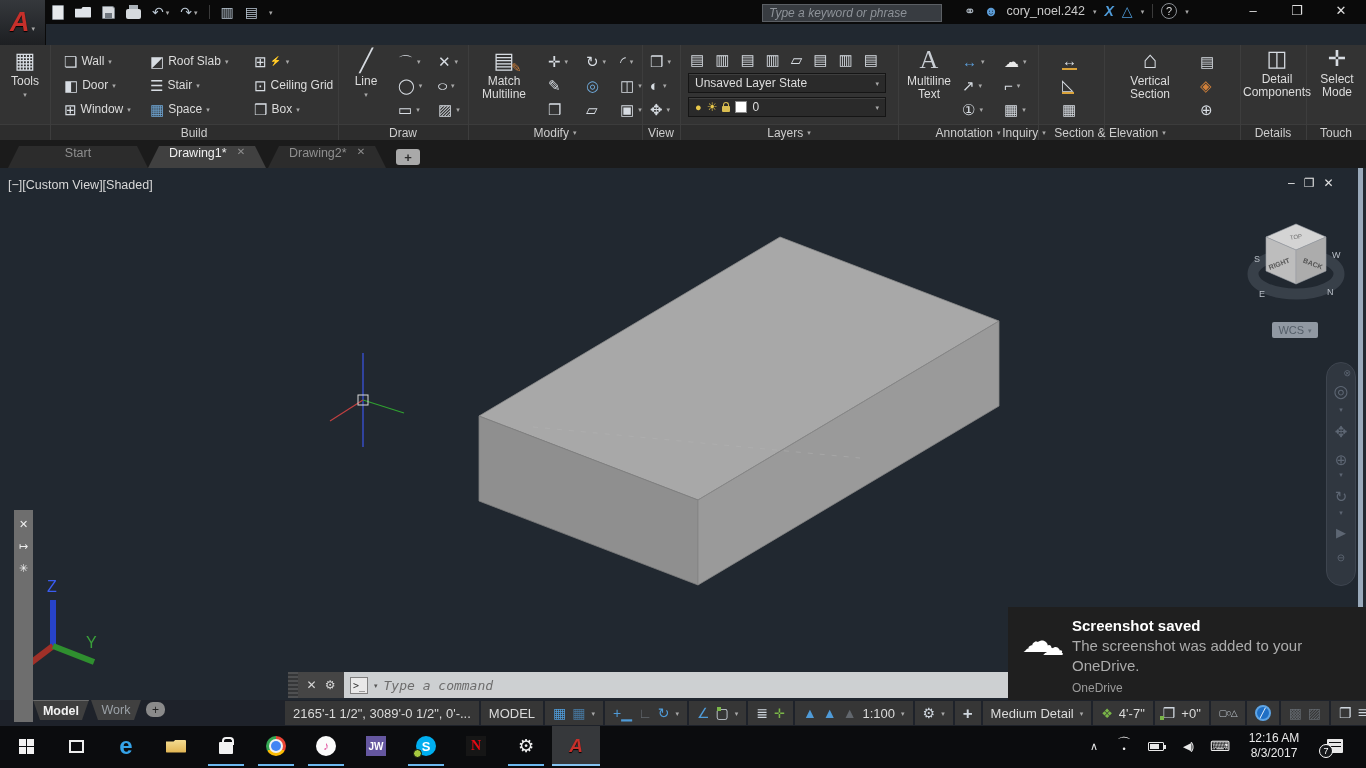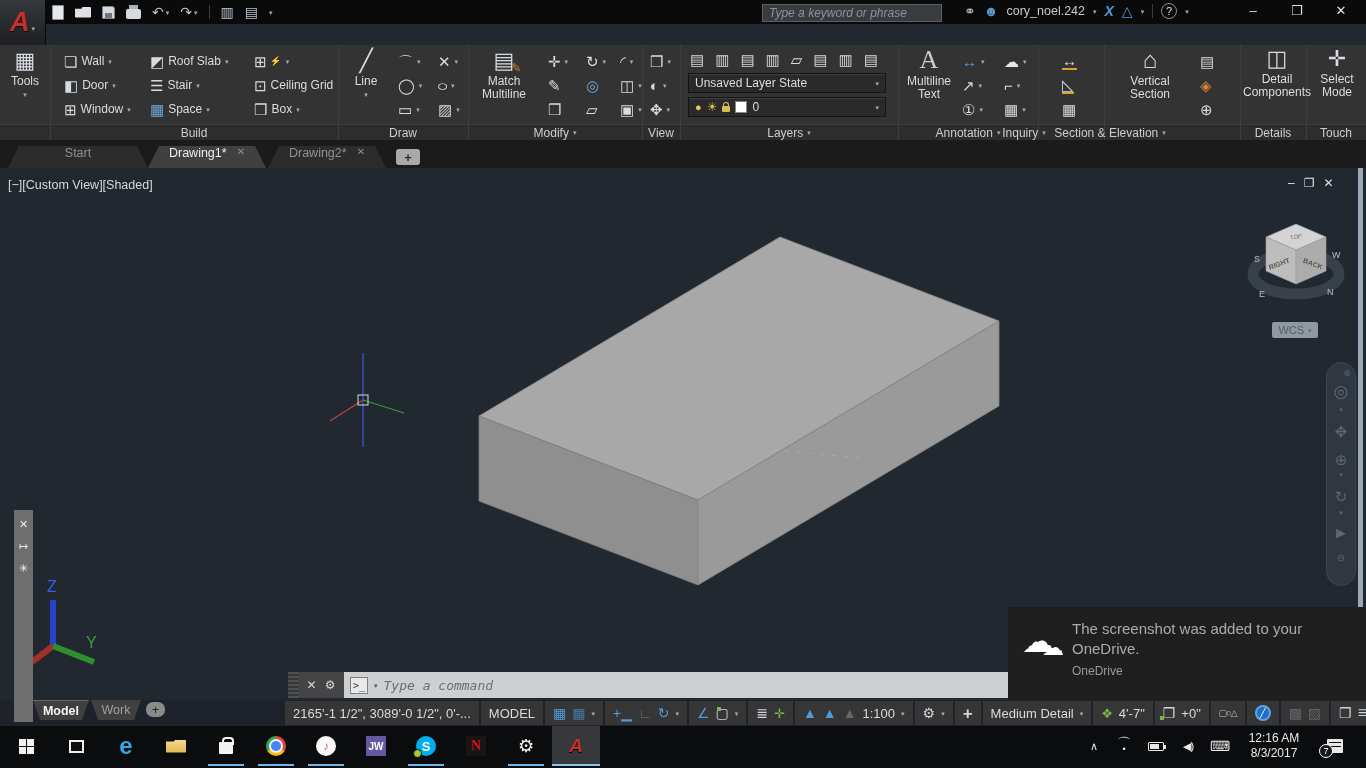--- a/index.html
+++ b/index.html
@@ -567,6 +567,7 @@
 <div id="notif" class="ab">
   <span class="cloud1">☁</span>
   <span class="cloud2">☁</span>
+  <div class="ntitle">Screenshot saved</div>
   <div class="nbody">The screenshot was added to your OneDrive.</div>
   <div class="nsrc">OneDrive</div>
 </div>

